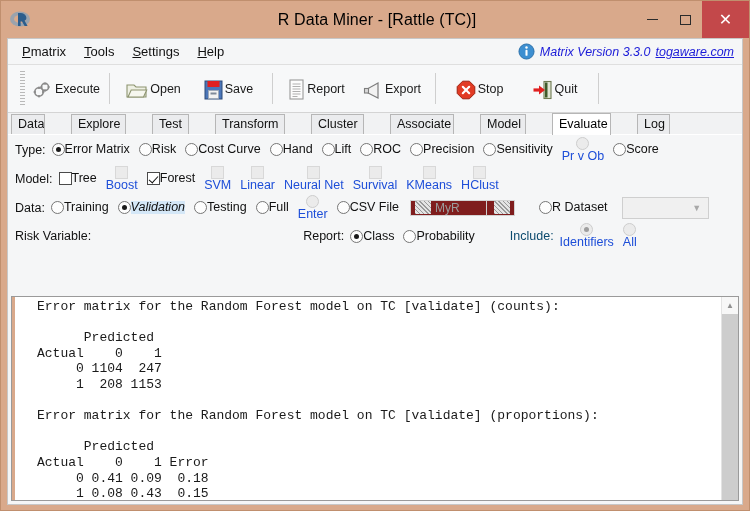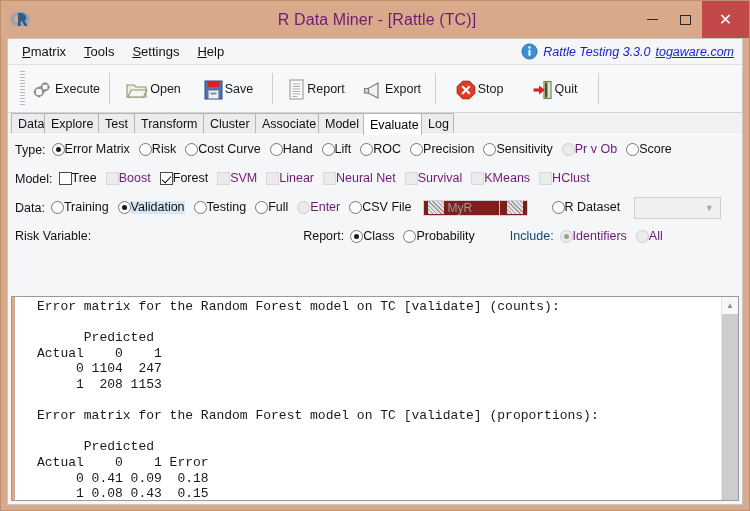--- a/index.html
+++ b/index.html
@@ -39,7 +39,7 @@
     left: 4px; right: 0;
     text-align: center;
     font-size: 16px;
-    color: #701a75;
+    color: #000000;
     letter-spacing: .1px;
     pointer-events: none;
   }

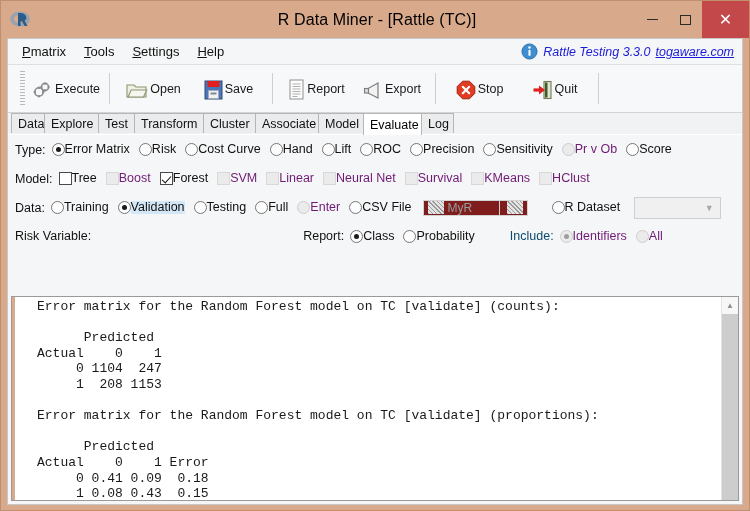--- a/index.html
+++ b/index.html
@@ -389,7 +389,7 @@
           <circle cx="9" cy="4.8" r="1.3" fill="#ffffff"></circle>
           <rect x="7.9" y="7.2" width="2.2" height="6.4" rx="1" fill="#ffffff"></rect>
         </svg>
-        <span class="brand-text">Rattle Testing 3.3.0</span>
+        <span class="brand-text">Matrix Version 3.3.0</span>
         <span class="brand-link">togaware.com</span>
       </div>
     </div>

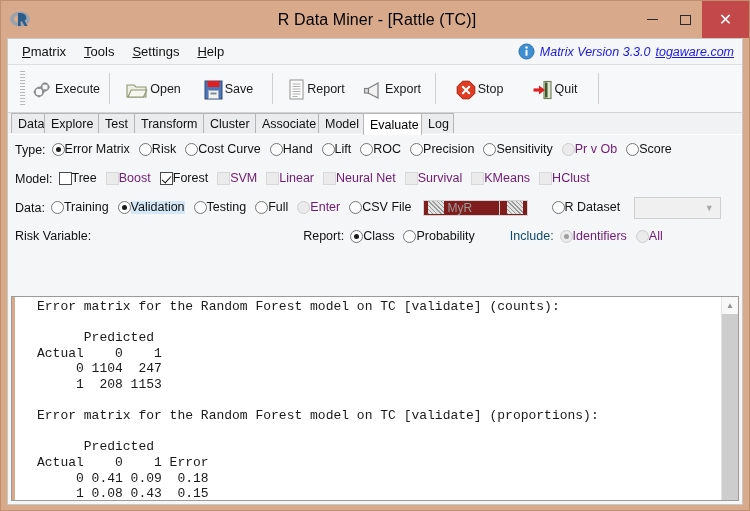--- a/index.html
+++ b/index.html
@@ -153,10 +153,11 @@
     height: 22px;
     background: #f1f2f3;
     display: flex;
-    align-items: flex-start;
+    align-items: center;
     padding-left: 3px;
     position: relative;
     border-bottom: 1px solid #ffffff;
+    gap: 27px;
   }
   .tab {
     height: 20px;

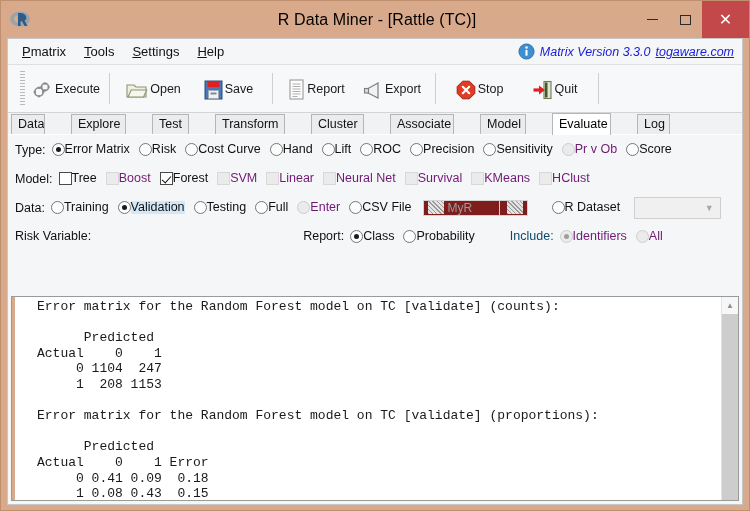--- a/index.html
+++ b/index.html
@@ -210,7 +210,7 @@
     color: #111;
     cursor: default;
   }
-  .opt.disabled { color: #701a75; }
+  .opt.disabled { color: #1d4ed8; flex-direction: column; }
   .opt .txt { line-height: 1; }
   .opt.sel-highlight .txt { background: #d4e7f7; }
 

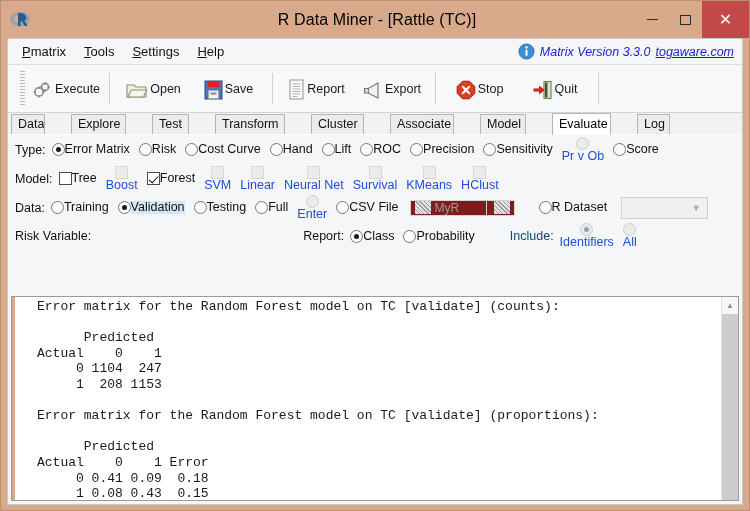--- a/index.html
+++ b/index.html
@@ -212,7 +212,7 @@
   }
   .opt.disabled { color: #1d4ed8; flex-direction: column; }
   .opt .txt { line-height: 1; }
-  .opt.sel-highlight .txt { background: #d4e7f7; }
+  .opt.sel-highlight .txt { background: #d4e7f7; font-style: italic; }
 
   .radio {
     width: 13px; height: 13px;

